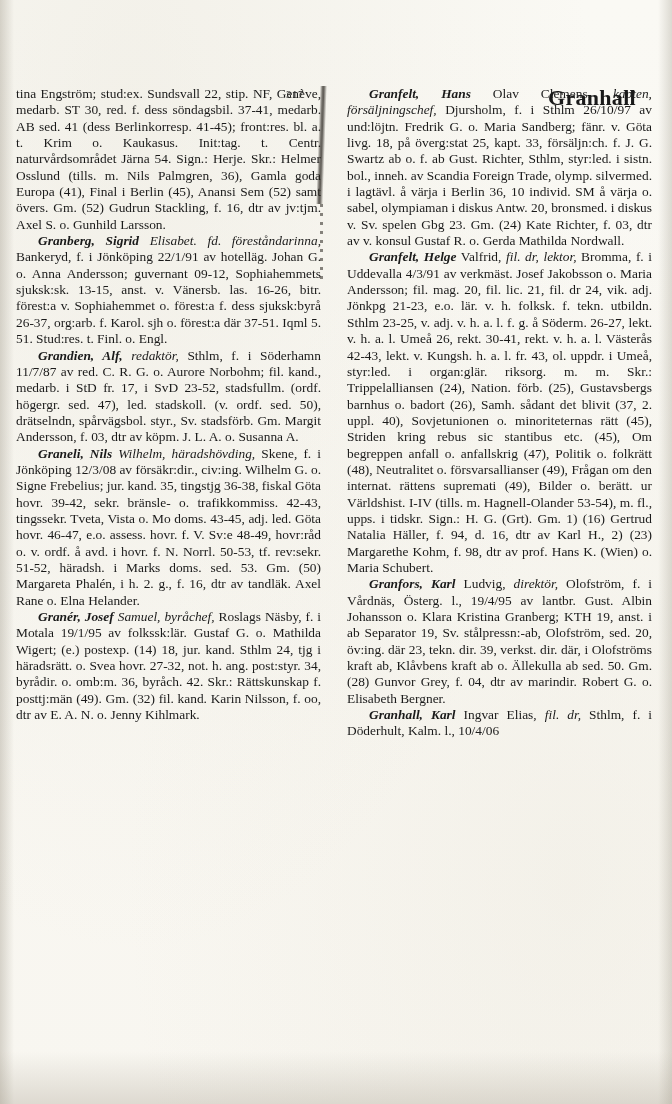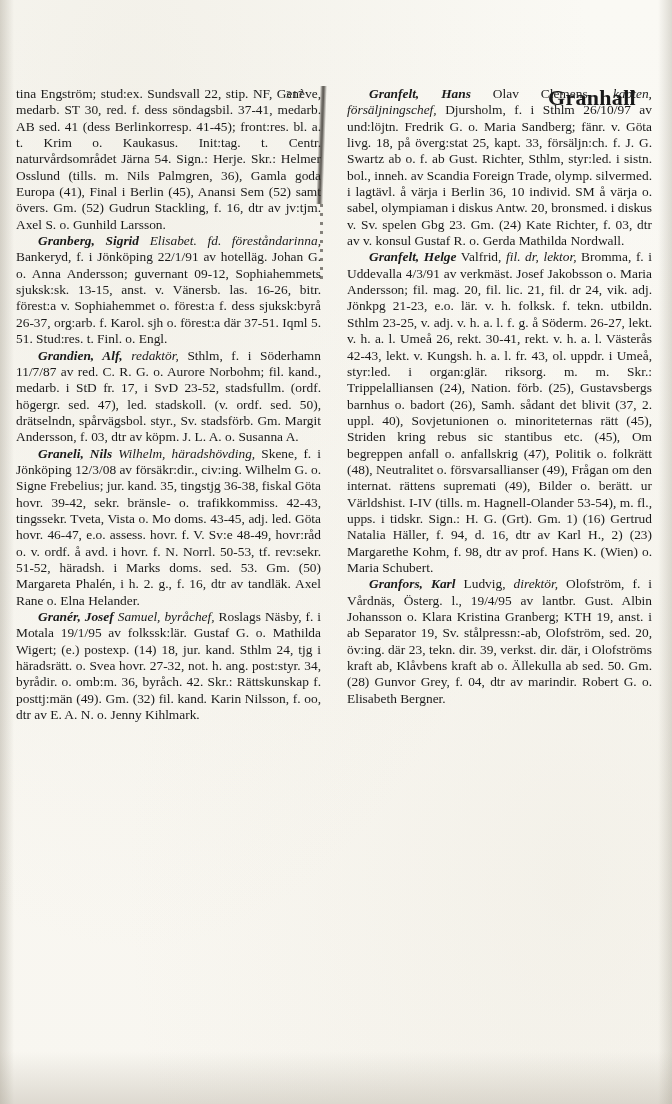--- a/index.html
+++ b/index.html
@@ -173,6 +173,7 @@
 
       <p class="entry indented"><span class="headword">Granfors, Karl</span> <span>Ludvig,</span> <span class="ital">direktör,</span><span> Olofström, f. i Vårdnäs, Österg. l., 19/4/95 av lantbr. Gust. Albin Johansson o. Klara Kristina Granberg; KTH 19, anst. i ab Separator 19, Sv. stålpressn:-ab, Olofström, sed. 20, öv:ing. där 23, tekn. dir. 39, verkst. dir. där, i Olofströms kraft ab, Klåvbens kraft ab o. Ällekulla ab sed. 50. Gm. (28) Gunvor Grey, f. 04, dtr av marindir. Robert G. o. Elisabeth Bergner.</span></p>
 
+      <p class="entry indented"><span class="headword">Granhall, Karl</span> <span>Ingvar Elias,</span> <span class="ital">fil. dr,</span><span> Sthlm, f. i Döderhult, Kalm. l., 10/4/06</span></p>
 
     </div>
 

